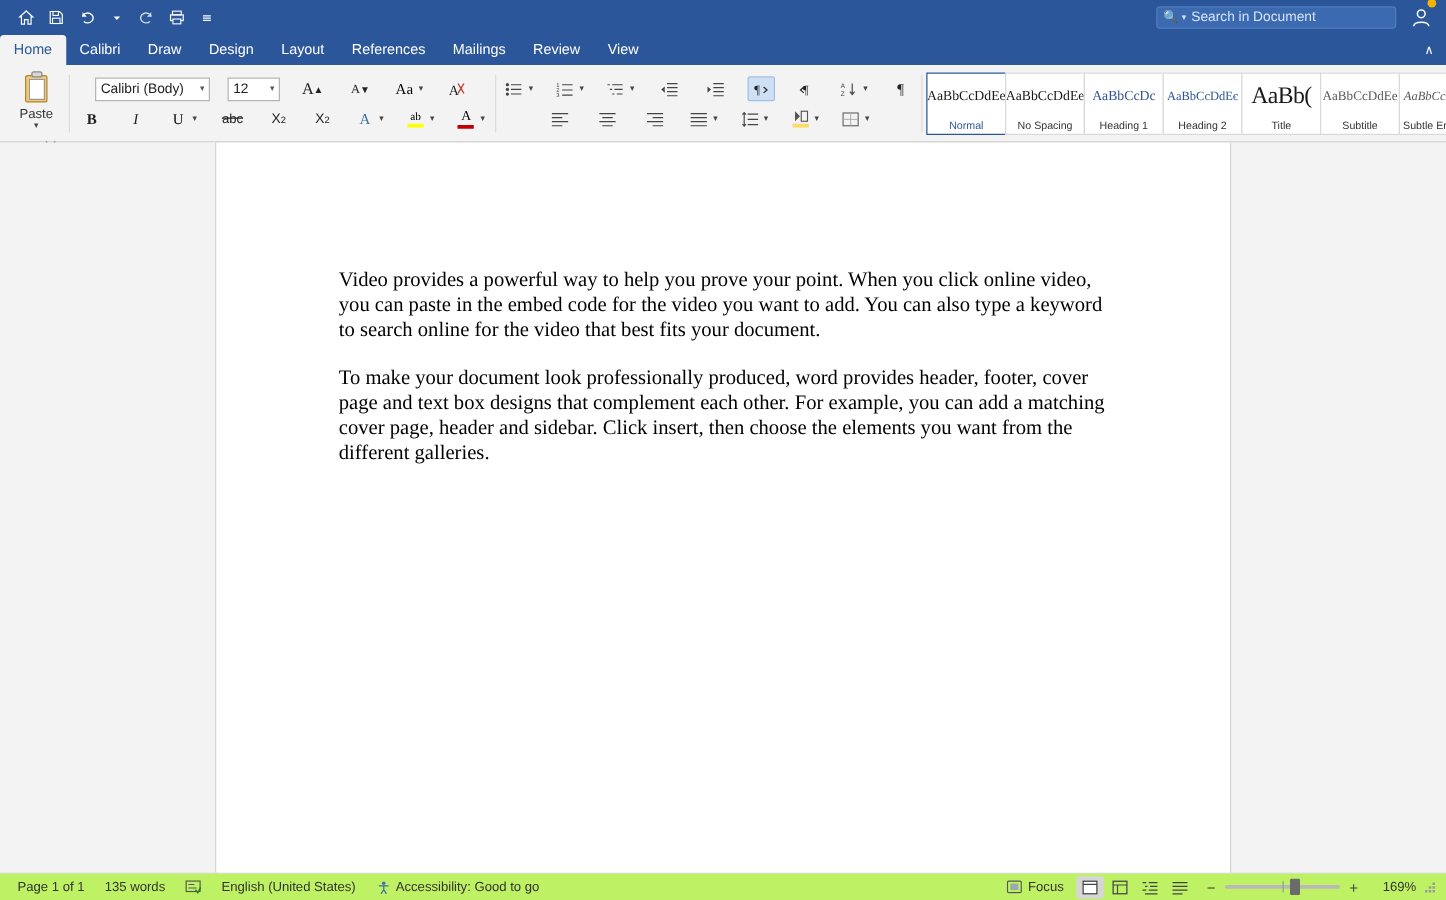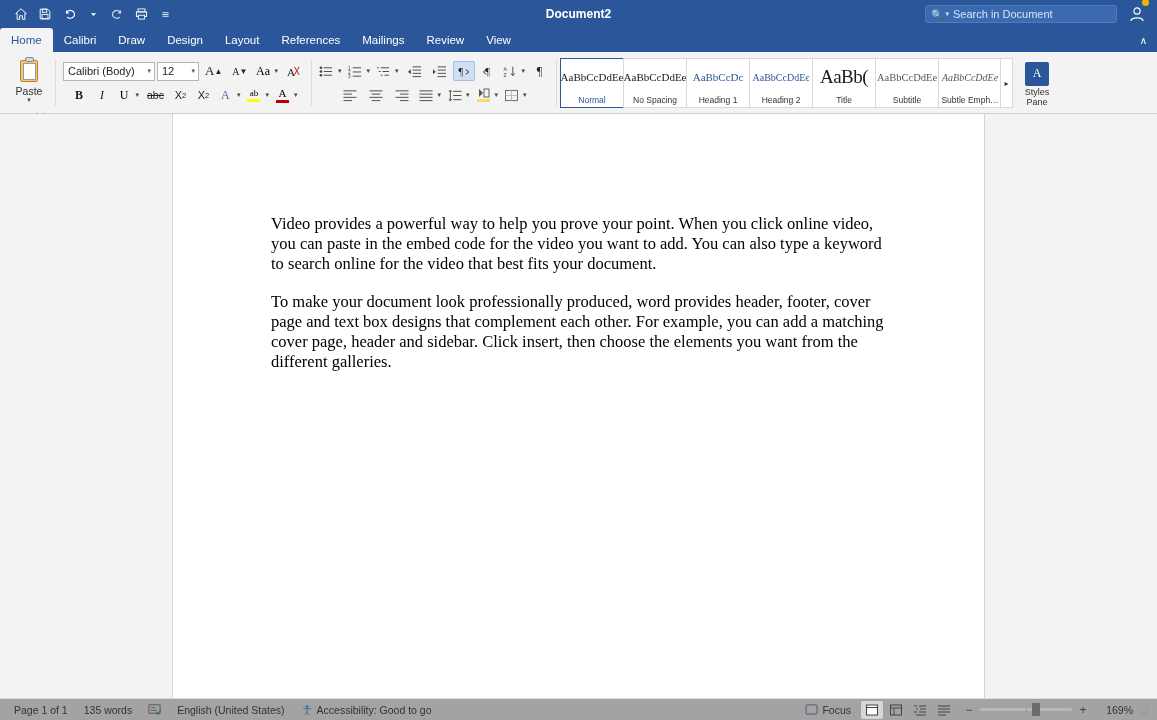--- a/index.html
+++ b/index.html
@@ -298,7 +298,6 @@
           </svg>
         </div>
     </div>
-    <div class="doc-title">Document2</div>
     <div class="tb-right">
       <div class="searchbox">
         <span class="mag">🔍</span>

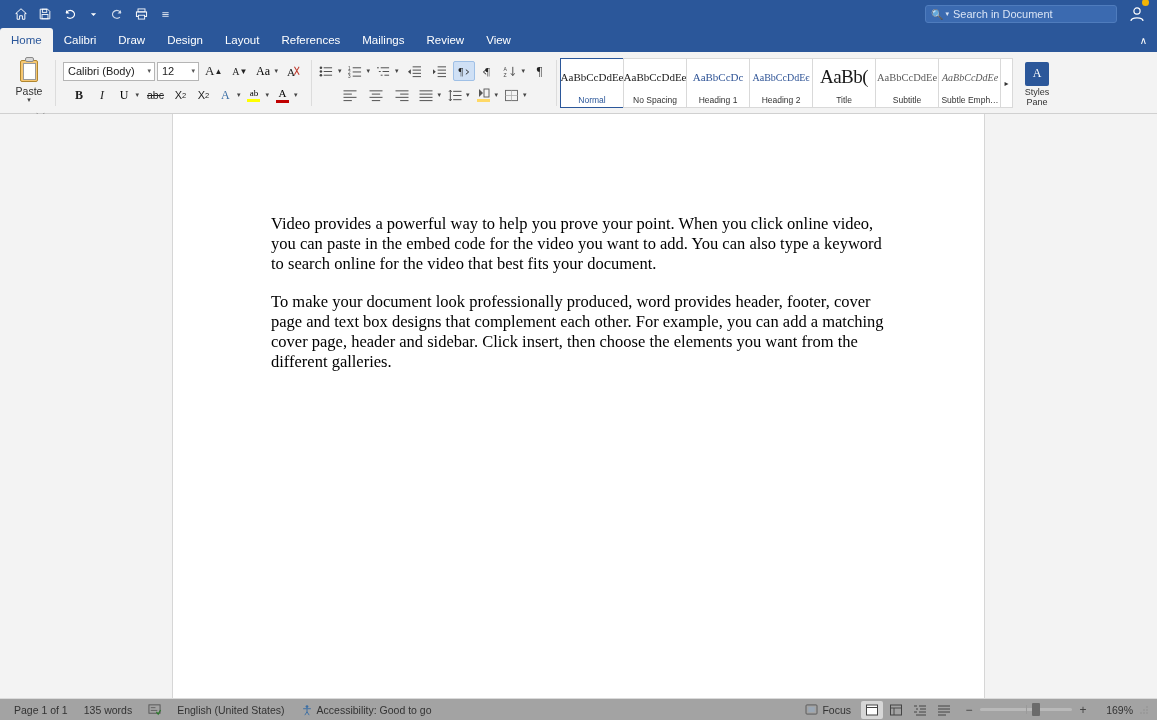--- a/index.html
+++ b/index.html
@@ -124,7 +124,7 @@
 
   
   .fontgrp { flex-direction: column; justify-content: center; gap: 4px; padding-left: 8px; padding-right: 6px; }
-  .row { display: flex; align-items: center; gap: 2px; }
+  .row { display: flex; align-items: center; gap: 14px; }
   .combo {
     height: 19px; background: #fff; border: 1px solid #b5b5b5;
     display: flex; align-items: center; justify-content: space-between;

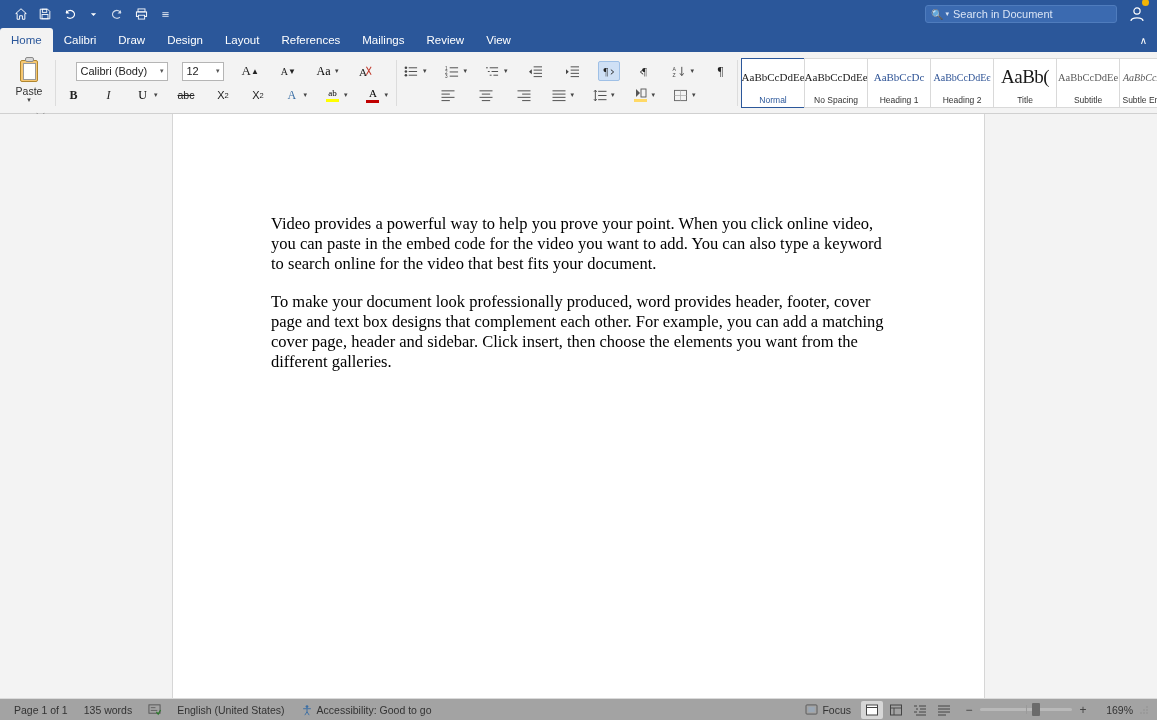--- a/index.html
+++ b/index.html
@@ -224,7 +224,7 @@
 
   
   .statusbar {
-    height: 22px; background: #a3a3a3;
+    height: 22px; background: #bef264;
     border-top: 1px solid #dadada;
     display: flex; align-items: center;
     font-size: 10.5px; color: #333;

